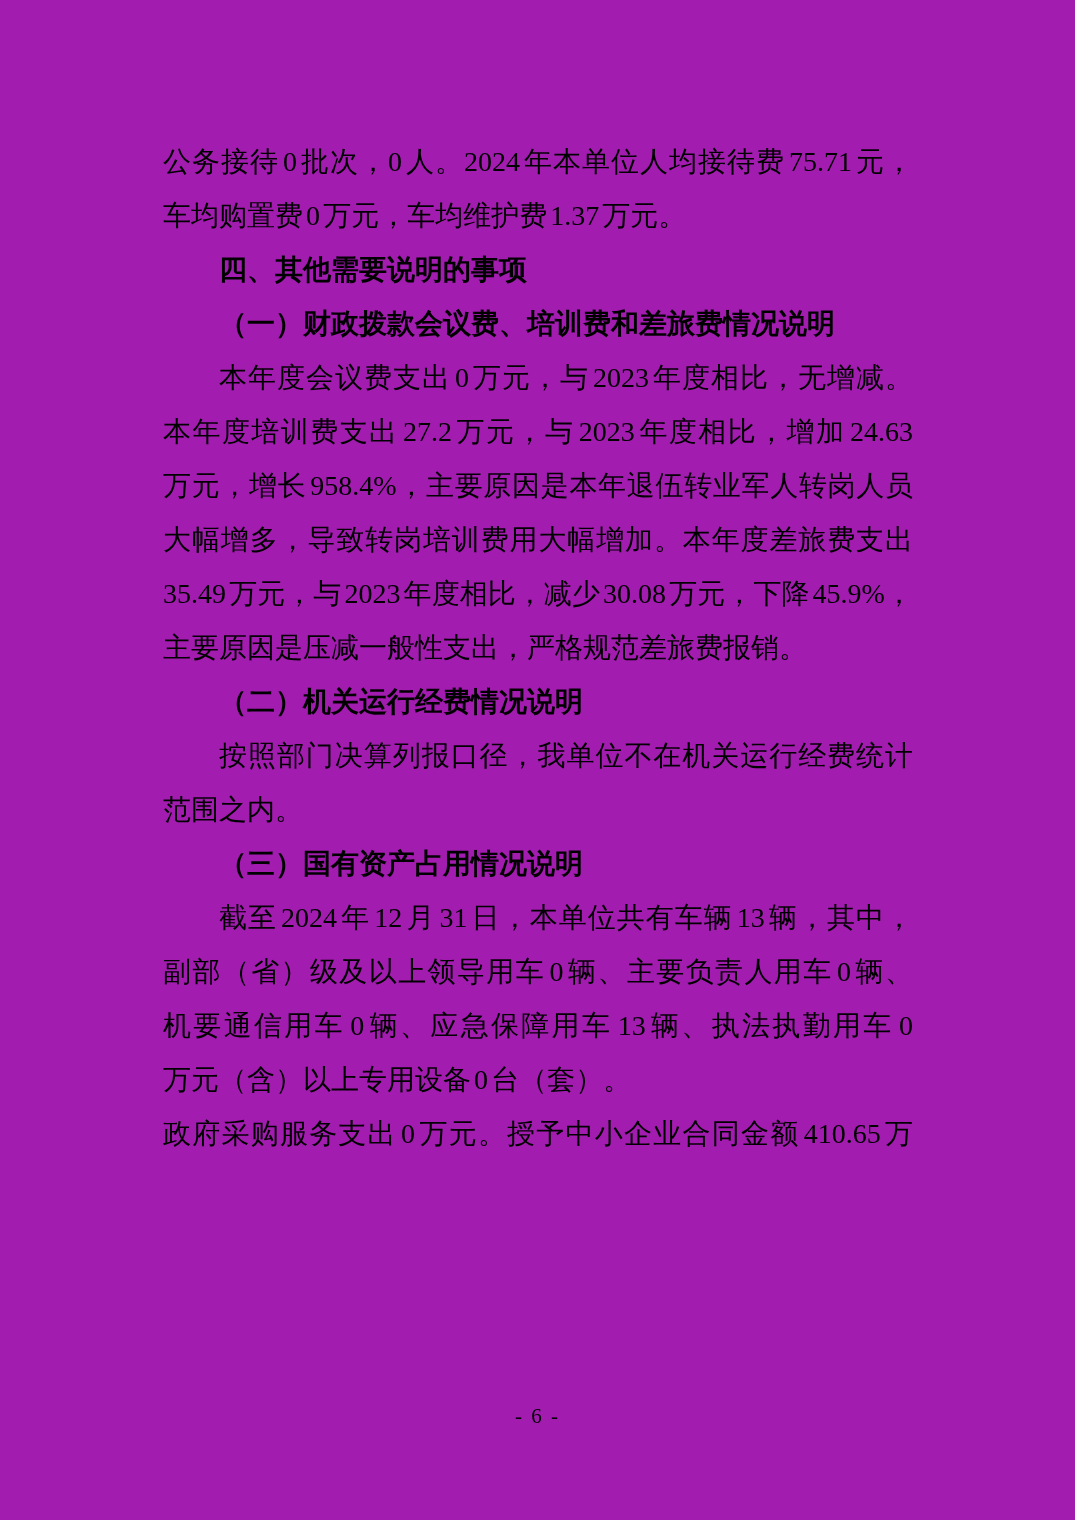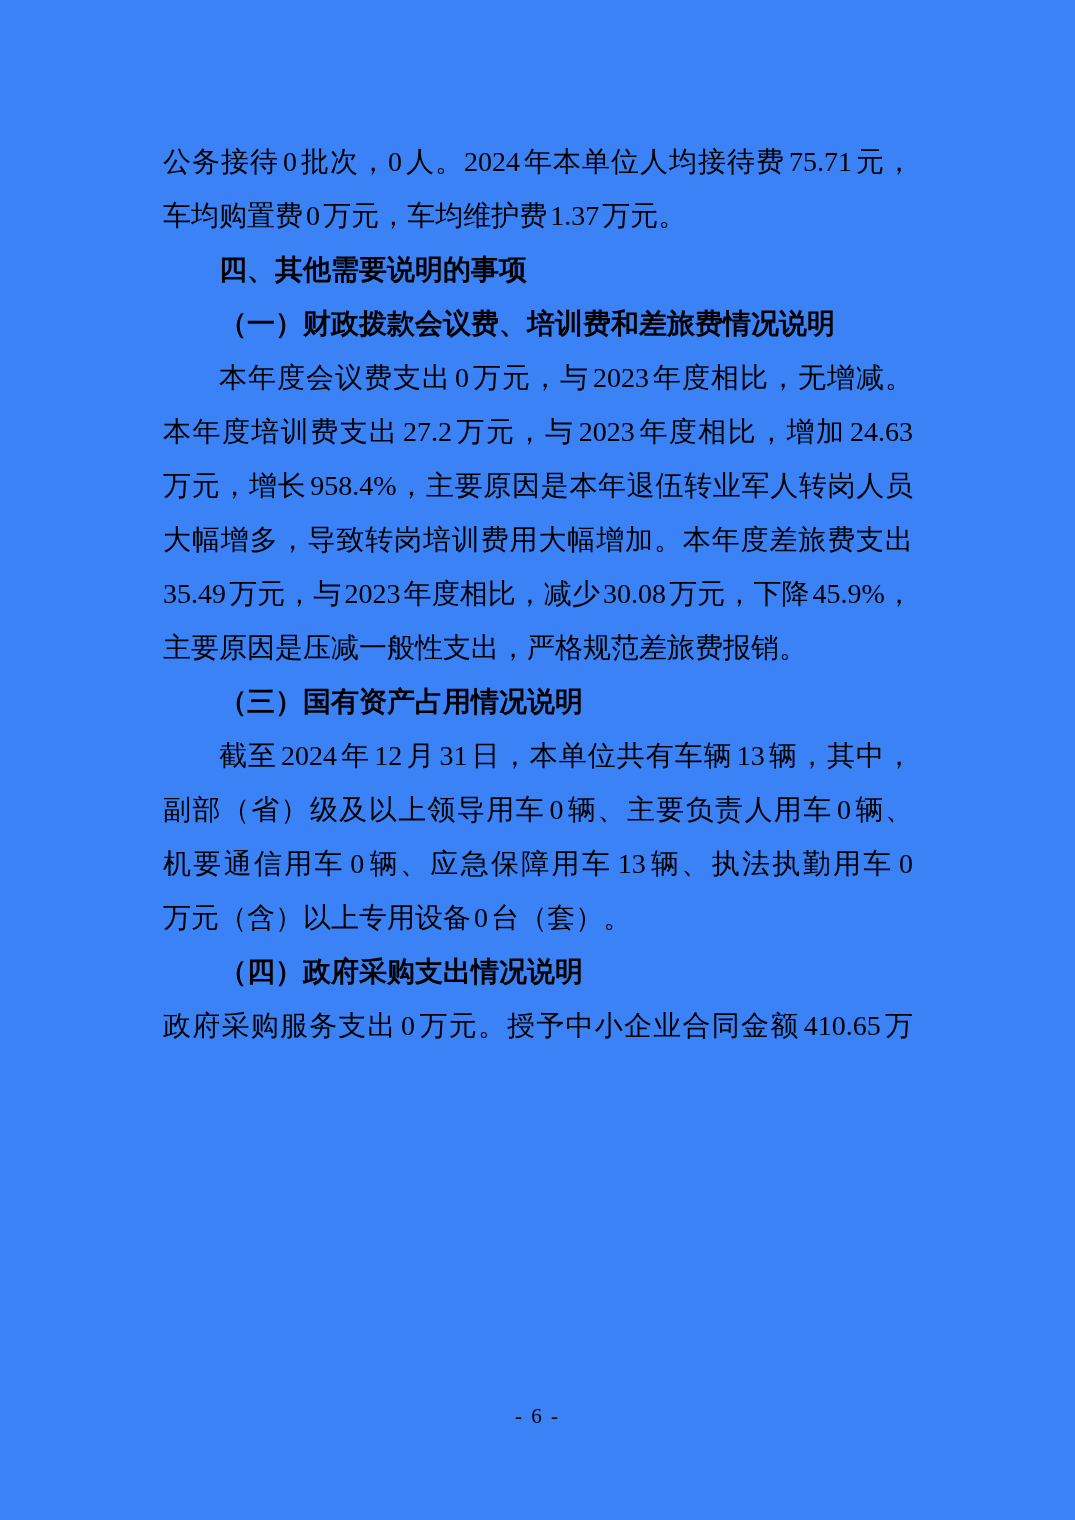--- a/index.html
+++ b/index.html
@@ -9,7 +9,7 @@
     width: 1075px;
     height: 1520px;
     margin: 0 auto;
-    background: #3b82f6;
+    background: #a21caf;
     color: #000000;
     font-family: "Liberation Serif", serif;
     overflow: hidden;

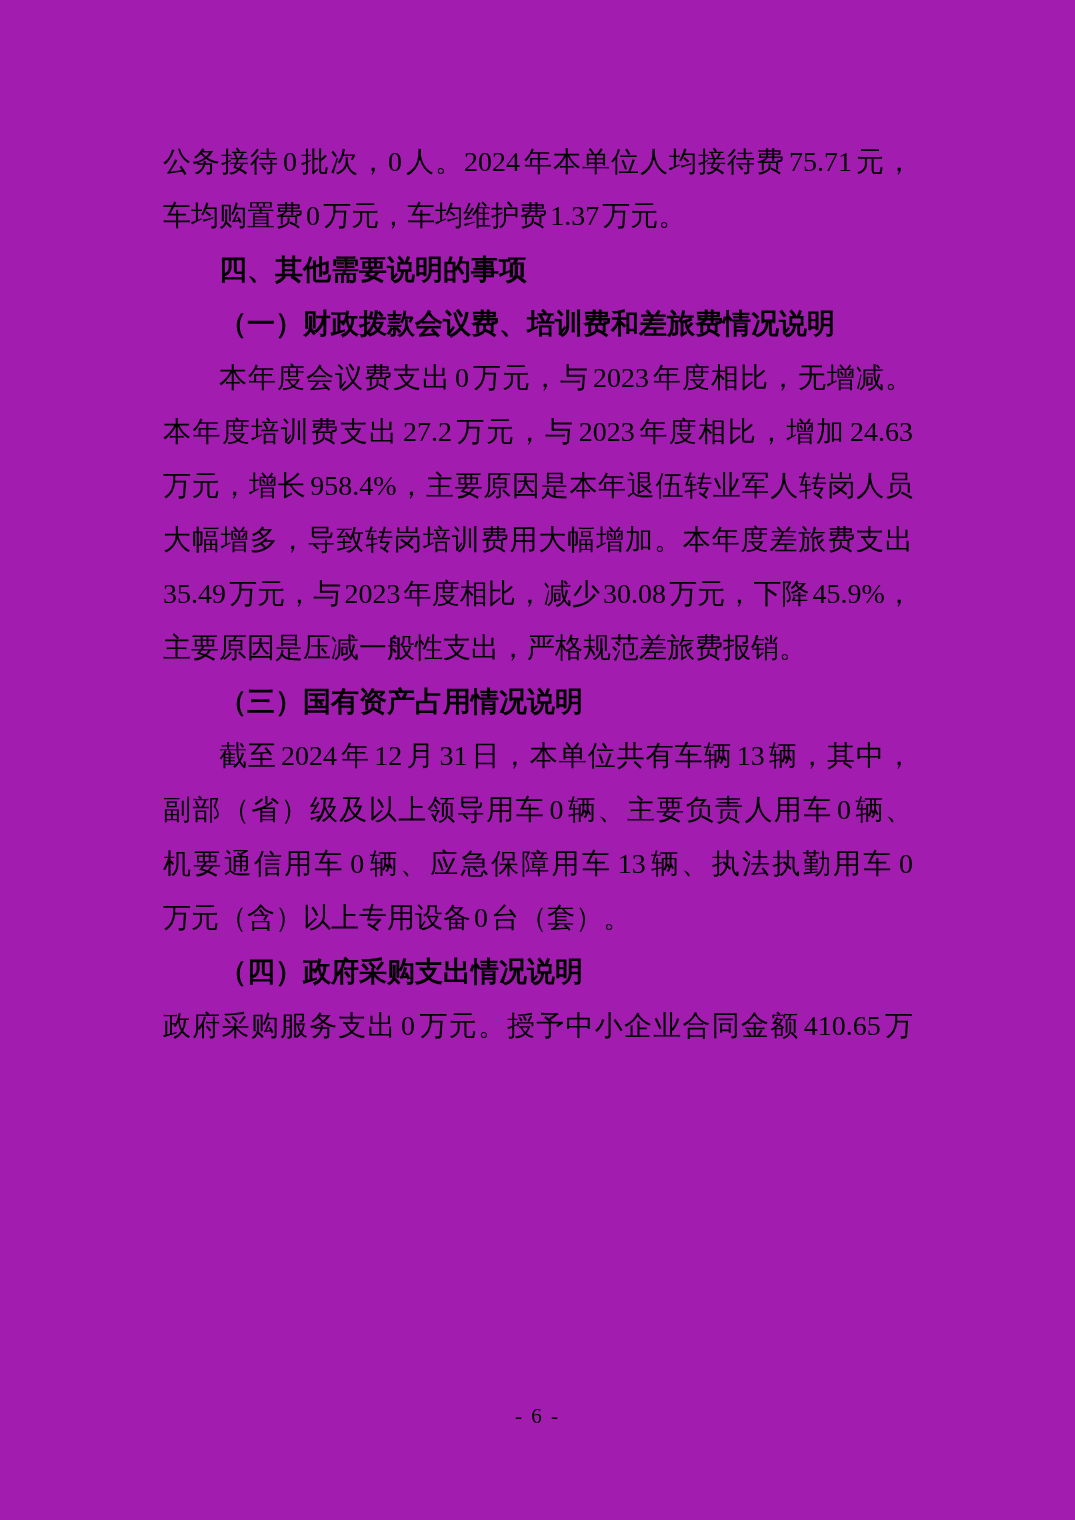--- a/index.html
+++ b/index.html
@@ -72,6 +72,9 @@
         <div class="line">主要原因是压减一般性支出，严格规范差旅费报销。</div>
       </div>
       <div class="block heading">
+        <div class="line indent">（二）机关运行经费情况说明</div>
+      </div>
+      <div class="block heading">
         <div class="line indent">（三）国有资产占用情况说明</div>
       </div>
       <div class="block body">

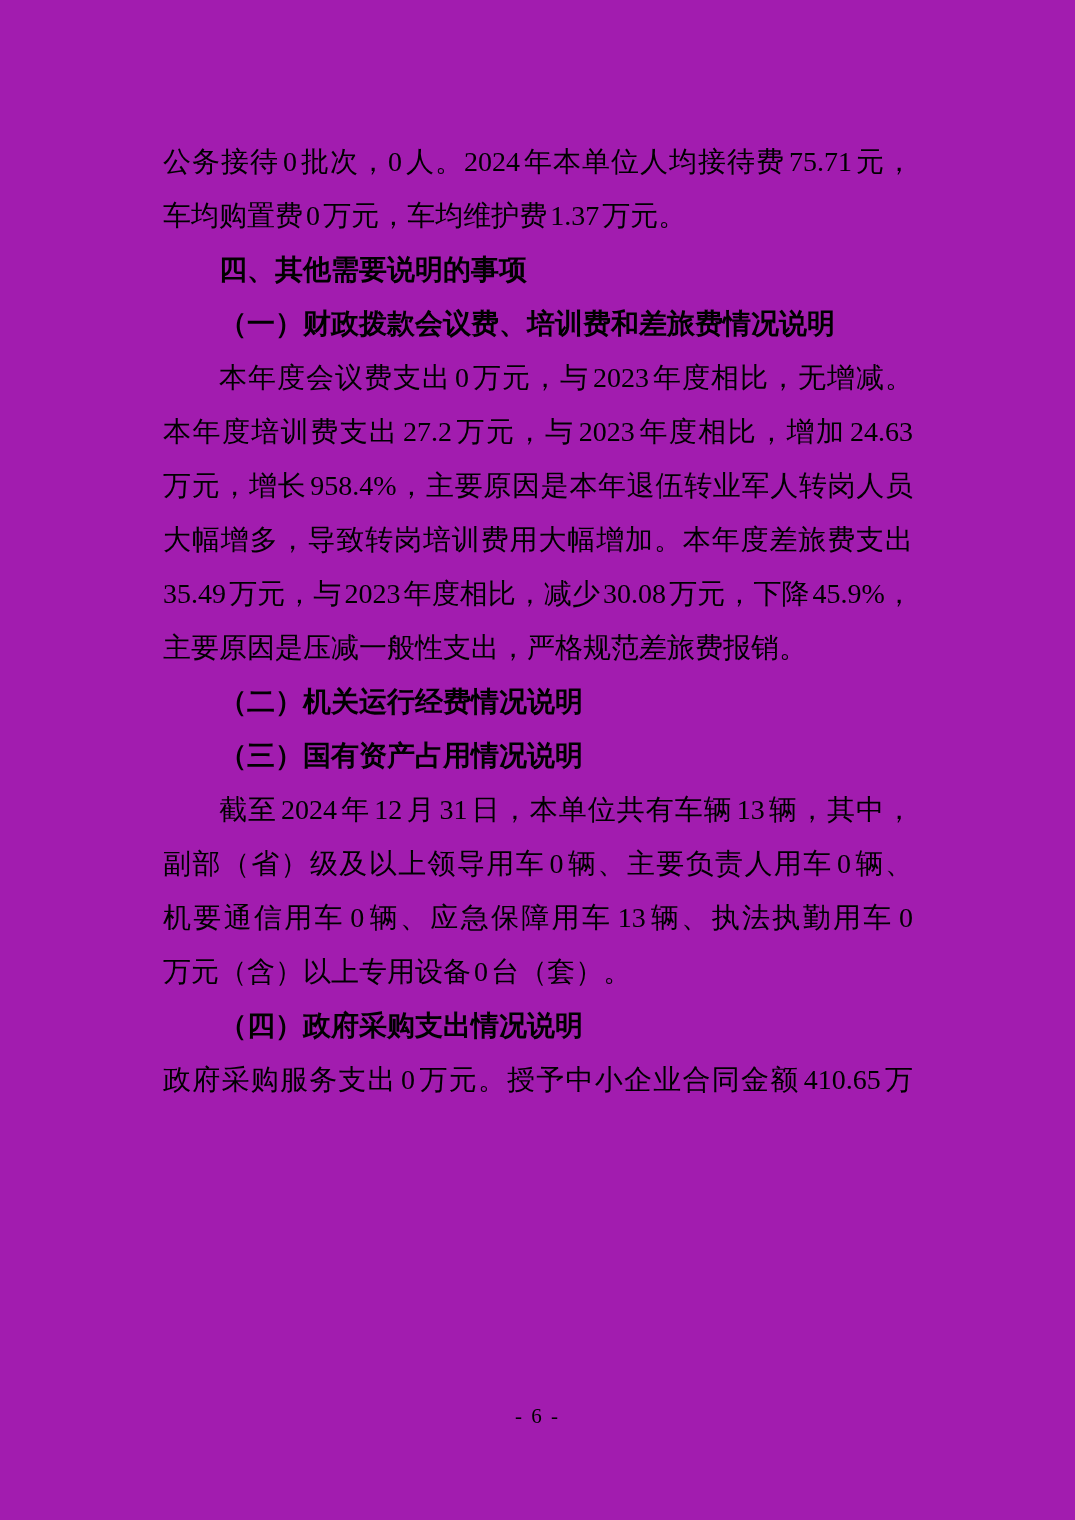--- a/index.html
+++ b/index.html
@@ -74,6 +74,10 @@
       <div class="block heading">
         <div class="line indent">（二）机关运行经费情况说明</div>
       </div>
+      <div class="block body">
+        <div class="line fill indent">按照部门决算列报口径，我单位不在机关运行经费统计</div>
+        <div class="line">范围之内。</div>
+      </div>
       <div class="block heading">
         <div class="line indent">（三）国有资产占用情况说明</div>
       </div>

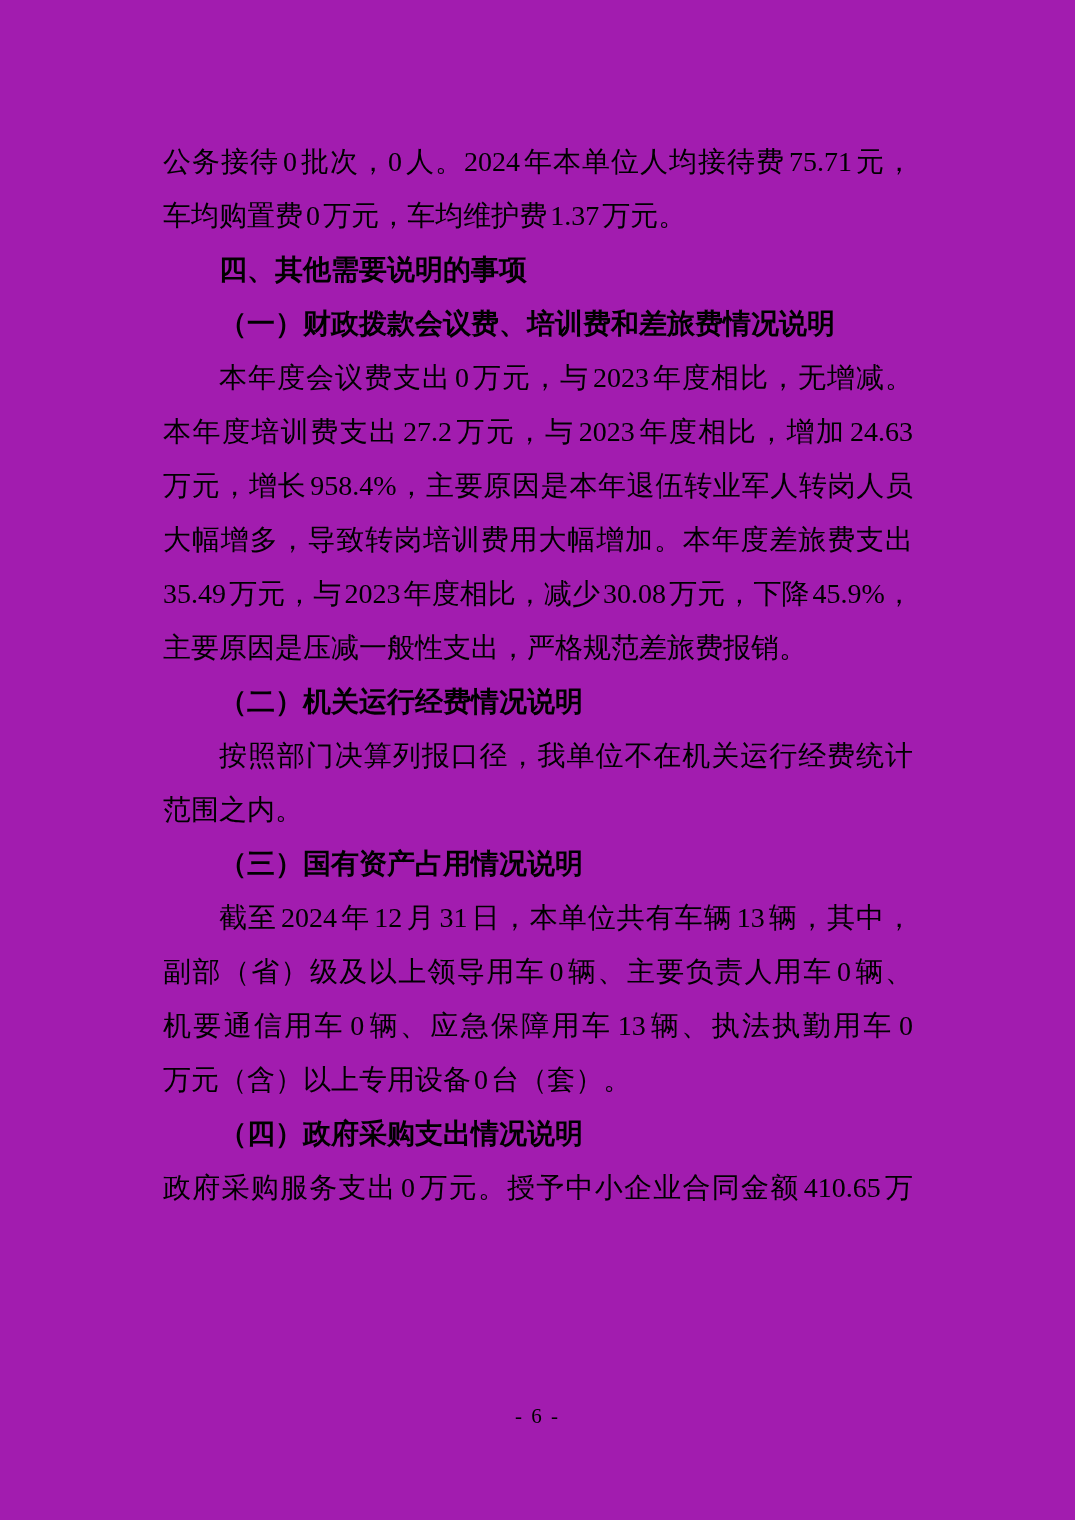--- a/index.html
+++ b/index.html
@@ -87,9 +87,6 @@
         <div class="line fill">机要通信用车 0 辆、应急保障用车 13 辆、执法执勤用车 0</div>
         <div class="line">万元（含）以上专用设备 0 台（套）。</div>
       </div>
-      <div class="block heading">
-        <div class="line indent">（四）政府采购支出情况说明</div>
-      </div>
       <div class="block body">
         <div class="line fill">政府采购服务支出 0 万元。授予中小企业合同金额 410.65 万</div>
       </div>

